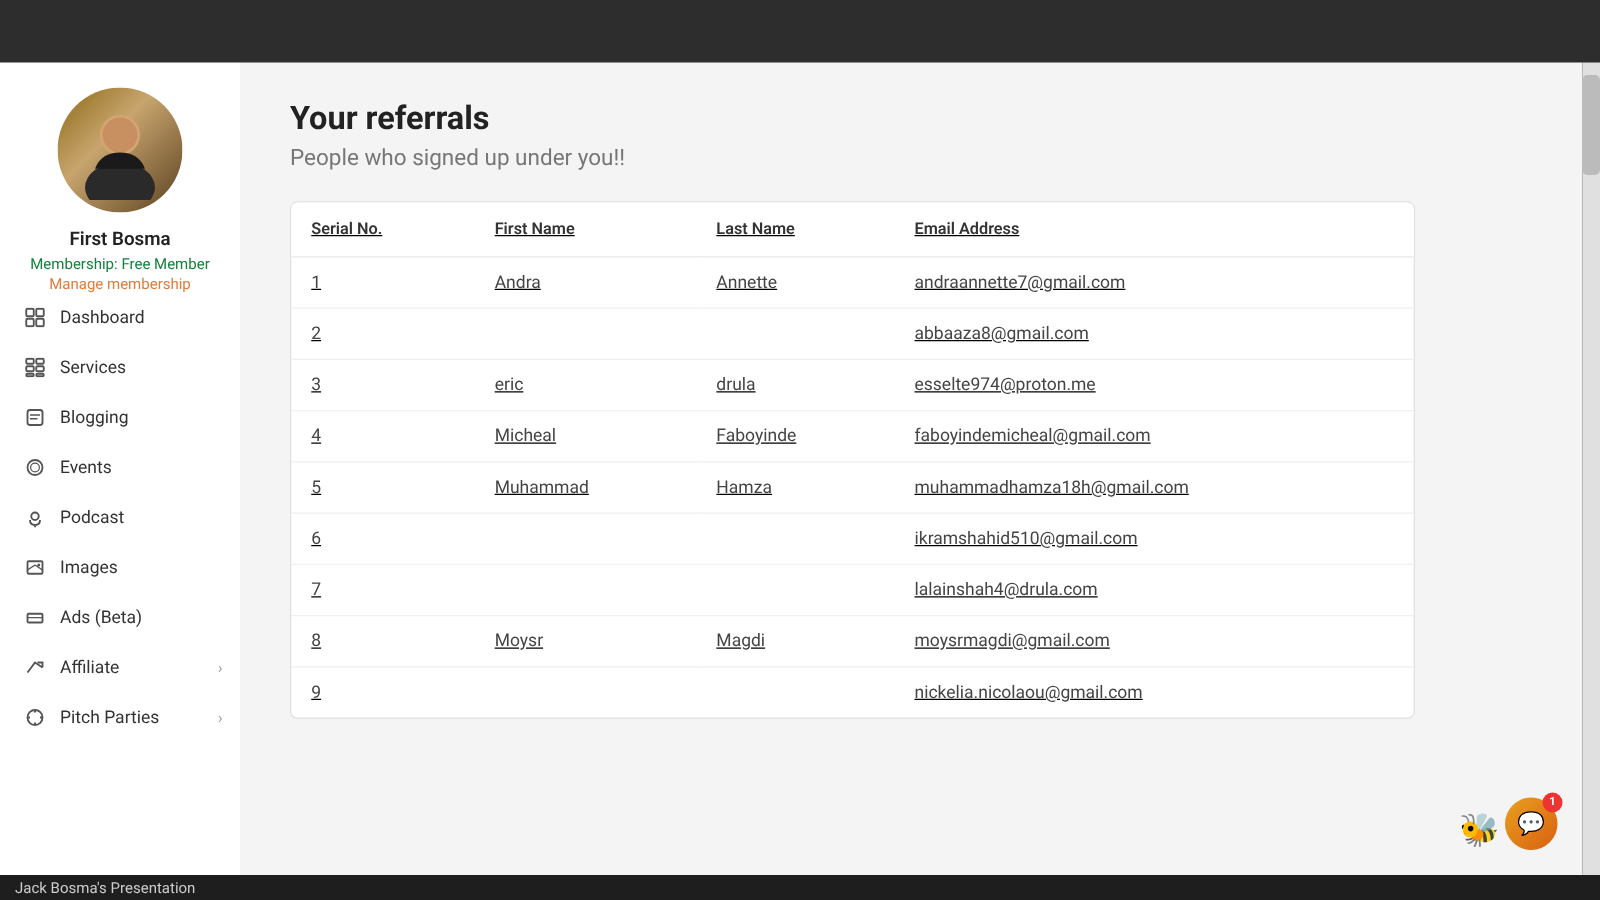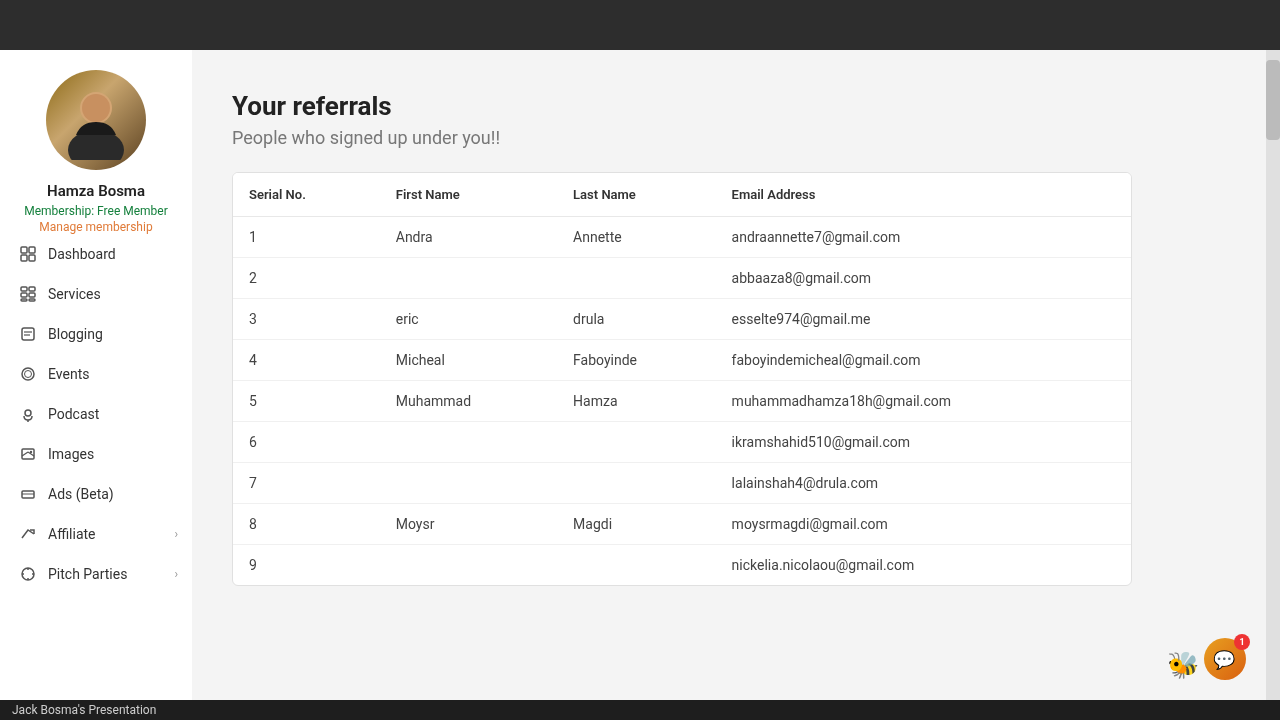--- a/index.html
+++ b/index.html
@@ -108,7 +108,6 @@
       font-weight: 700;
       color: #222;
       margin-bottom: 6px;
-      margin-top: 11px;
     }
     .page-subtitle {
       font-size: 18px;

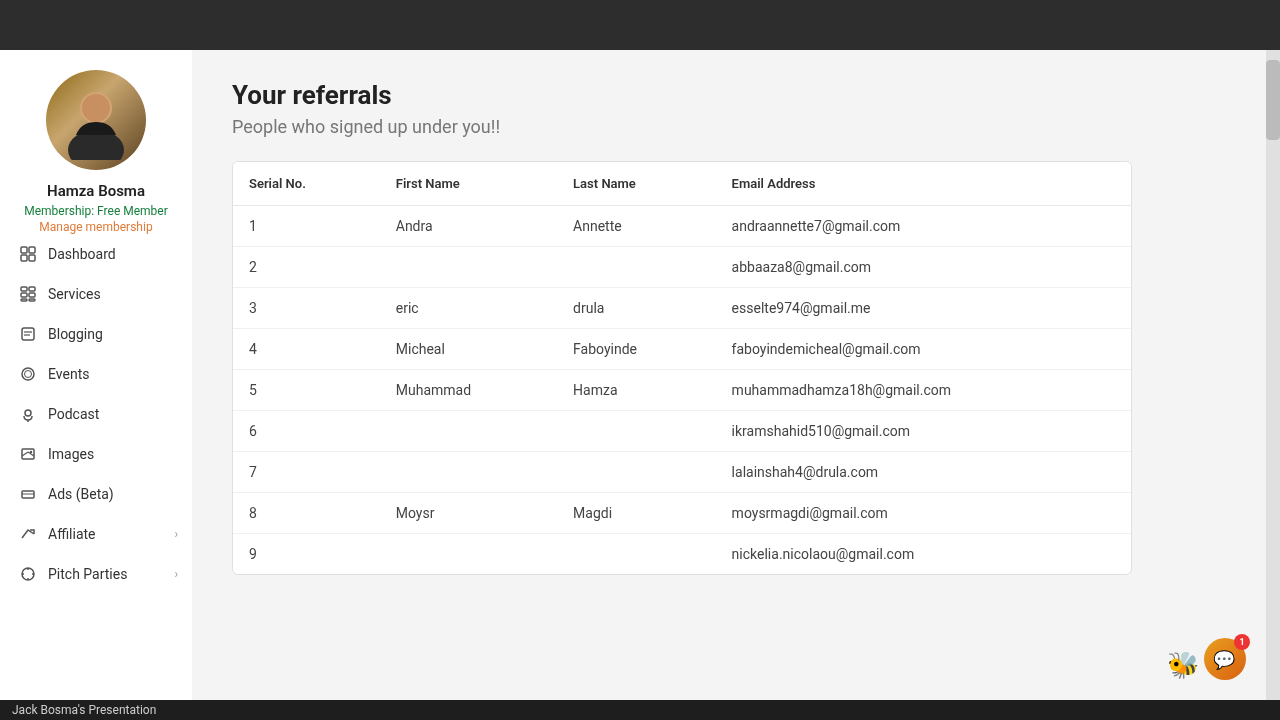--- a/index.html
+++ b/index.html
@@ -219,7 +219,7 @@
       </div>
     </div>
 
-    <div class="user-name">Hamza Bosma</div>
+    <div class="user-name">First Bosma</div>
     <div class="membership-line">
       <span>Membership:</span>
       <span>Free Member</span>

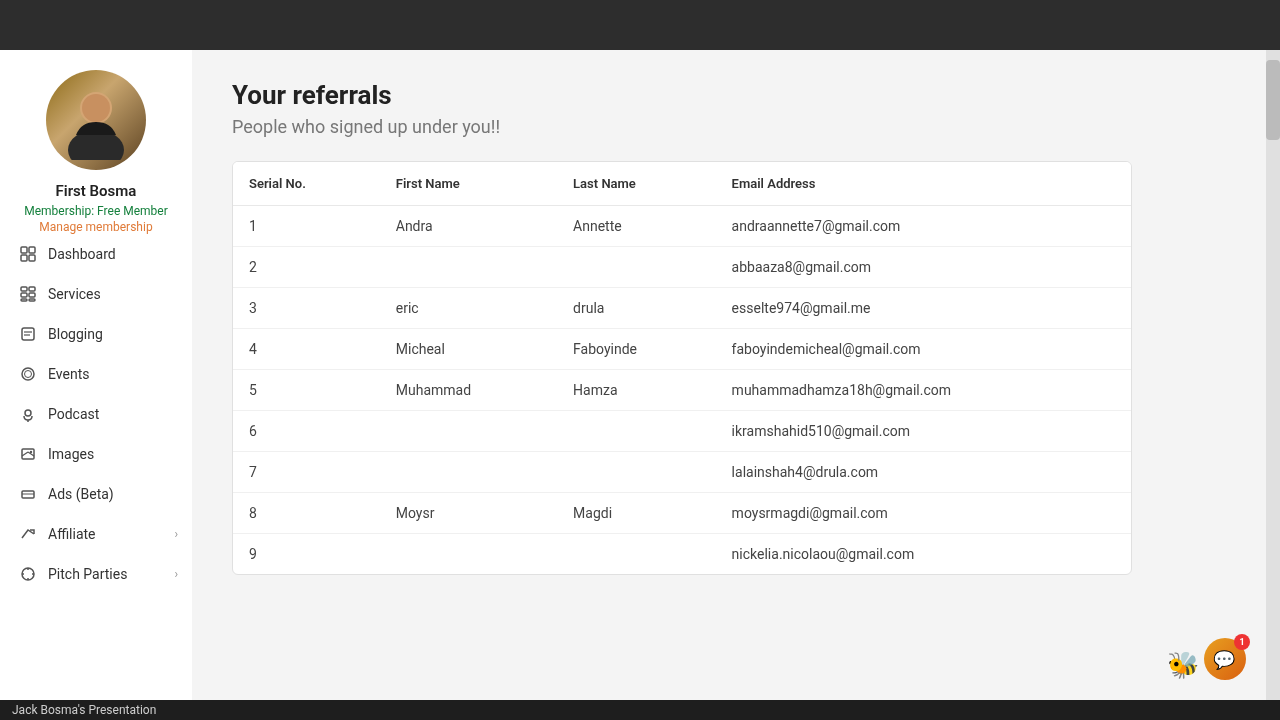--- a/index.html
+++ b/index.html
@@ -121,6 +121,7 @@
       overflow: hidden;
       width: 100%;
       max-width: 900px;
+      text-decoration: underline;
     }
     table {
       width: 100%;

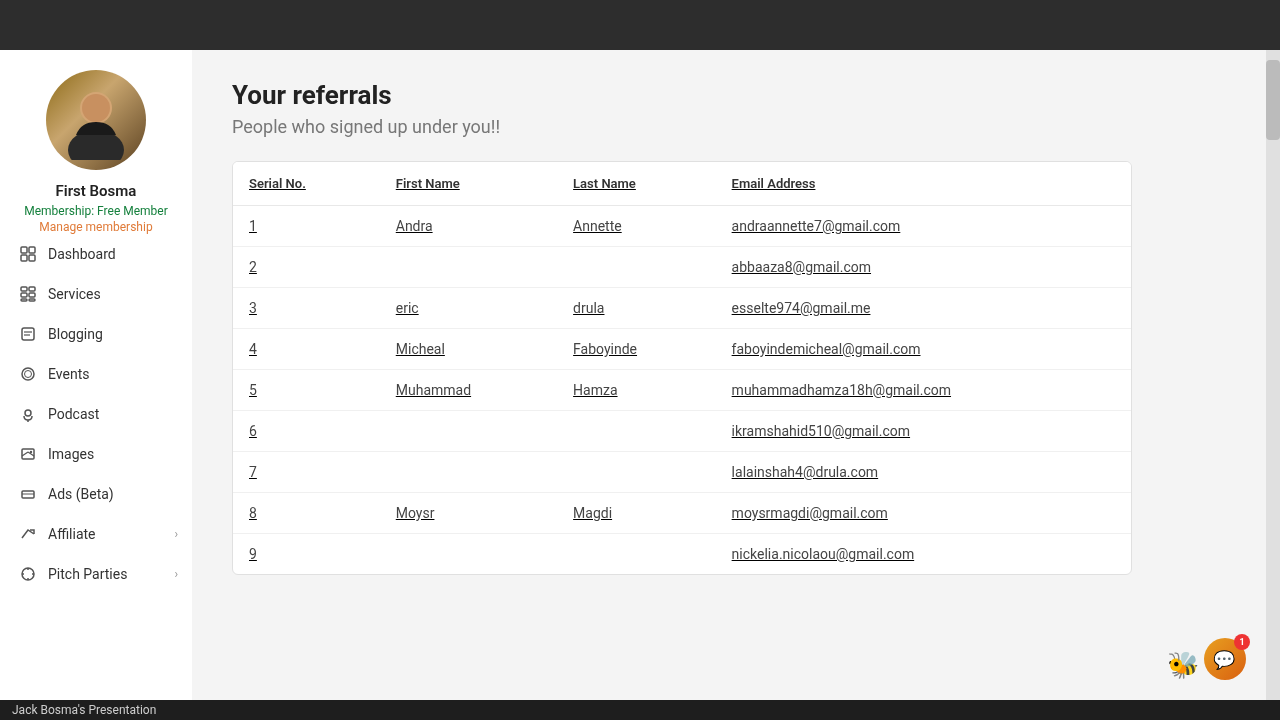--- a/index.html
+++ b/index.html
@@ -367,7 +367,7 @@
               <td>3</td>
               <td>eric</td>
               <td>drula</td>
-              <td>esselte974@gmail.me</td>
+              <td>esselte974@proton.me</td>
             </tr>
             <tr>
               <td>4</td>

